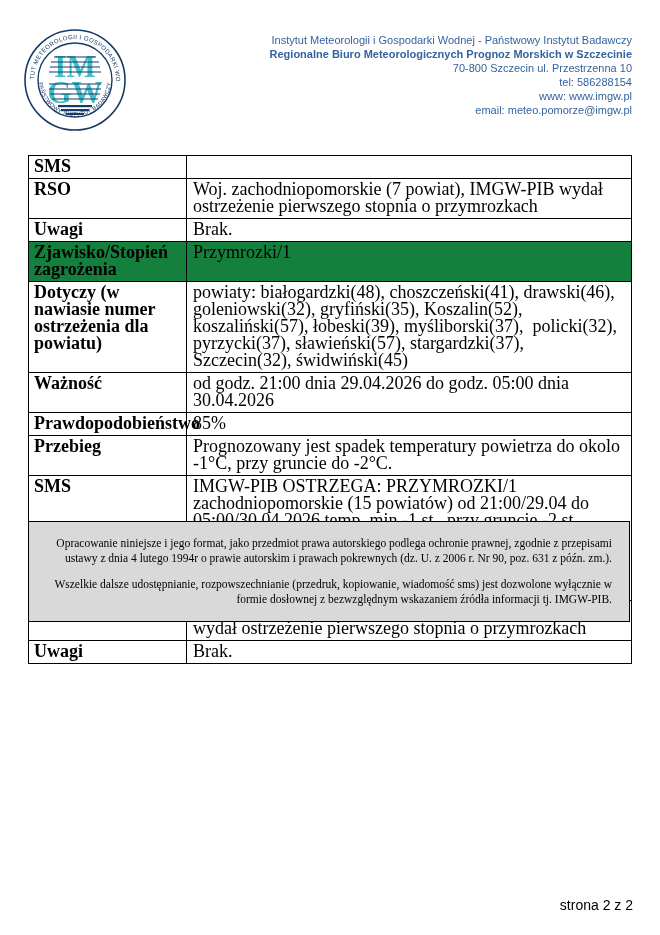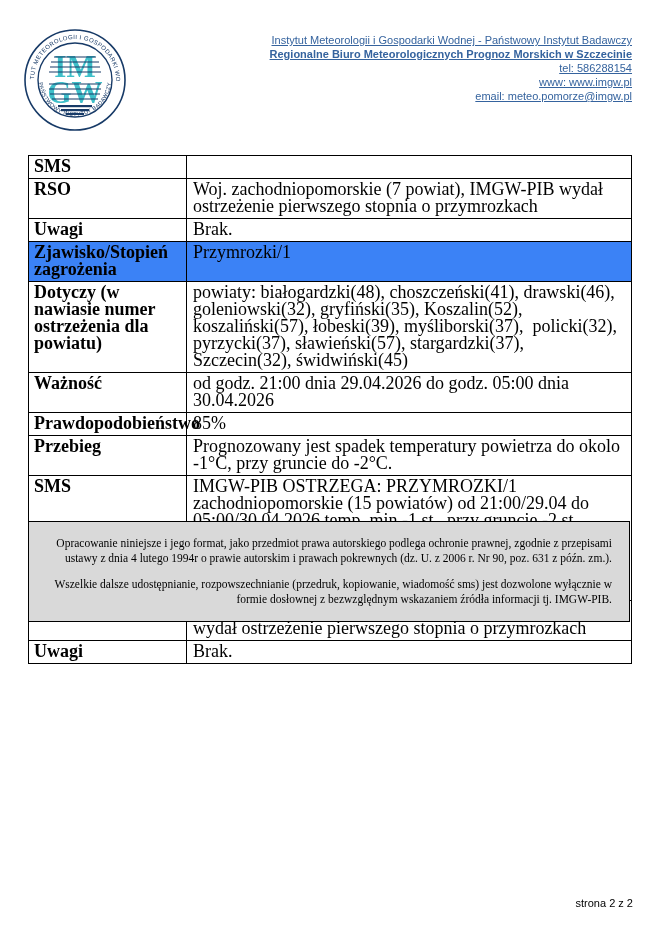--- a/index.html
+++ b/index.html
@@ -19,7 +19,7 @@
     font-family:"Liberation Sans", sans-serif;
     font-size:11px;line-height:14px;
   }
-  .contact div{white-space:nowrap;text-decoration:underline;}
+  .contact div{white-space:nowrap;}
   .contact .bold{font-weight:bold;}
   
   .warn-table{

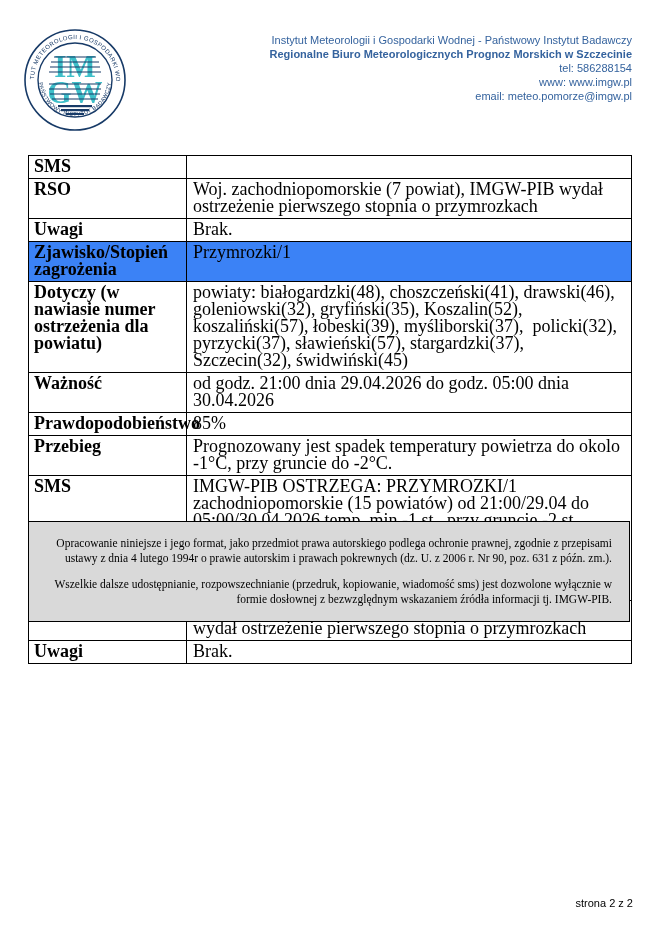--- a/index.html
+++ b/index.html
@@ -100,6 +100,7 @@
   <div class="contact" id="contact-block" style="color: rgb(53, 99, 158);">
     <div>Instytut Meteorologii i Gospodarki Wodnej - Państwowy Instytut Badawczy</div>
     <div class="bold">Regionalne Biuro Meteorologicznych Prognoz Morskich w Szczecinie</div>
+    <div>70-800 Szczecin ul. Przestrzenna 10</div>
     <div>tel: 586288154</div>
     <div>www: www.imgw.pl</div>
     <div>email: meteo.pomorze@imgw.pl</div>

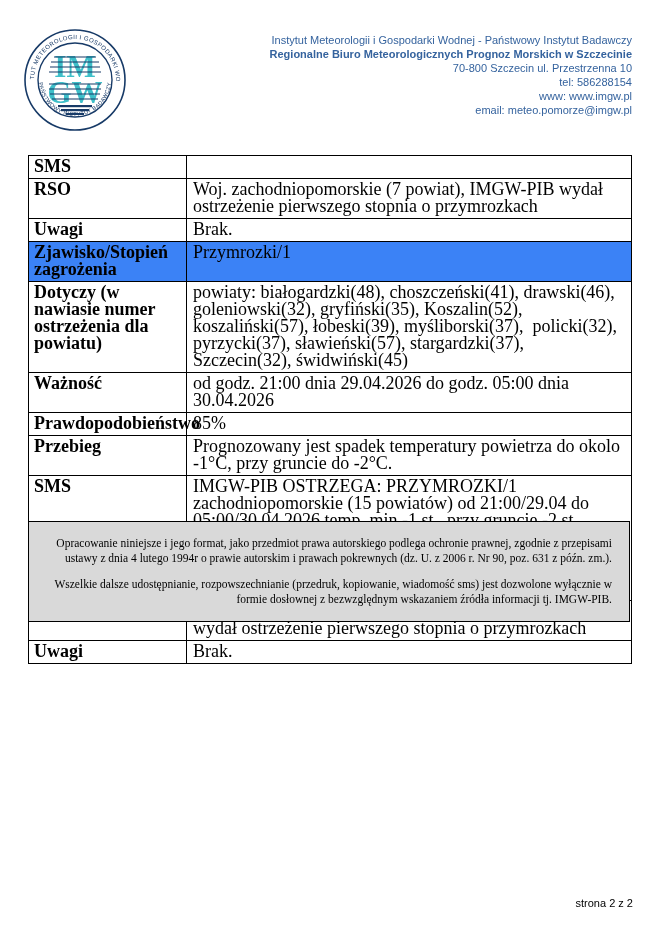--- a/index.html
+++ b/index.html
@@ -119,7 +119,7 @@
     <div class="t-label">Uwagi</div>
     <div class="t-value">Brak.</div>
   </div>
-  <div class="t-row highlight" style="background: #3b82f6; font-family: Liberation Serif, serif;">
+  <div class="t-row highlight" style="background: #15803d; font-family: Liberation Serif, serif;">
     <div class="t-label">Zjawisko/Stopień zagrożenia</div>
     <div class="t-value">Przymrozki/1</div>
   </div>

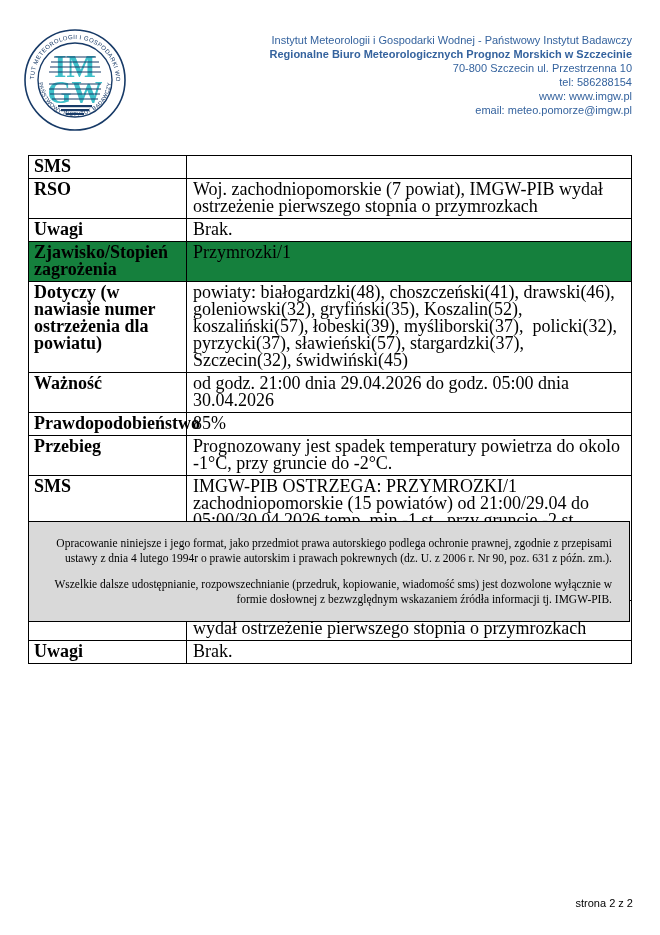--- a/index.html
+++ b/index.html
@@ -57,7 +57,7 @@
   .page-footer{
     position:absolute;right:27px;top:897px;
     font-family:"Liberation Sans", sans-serif;
-    font-size:11px;
+    font-size:14px;
   }
 </style>
 </head>

